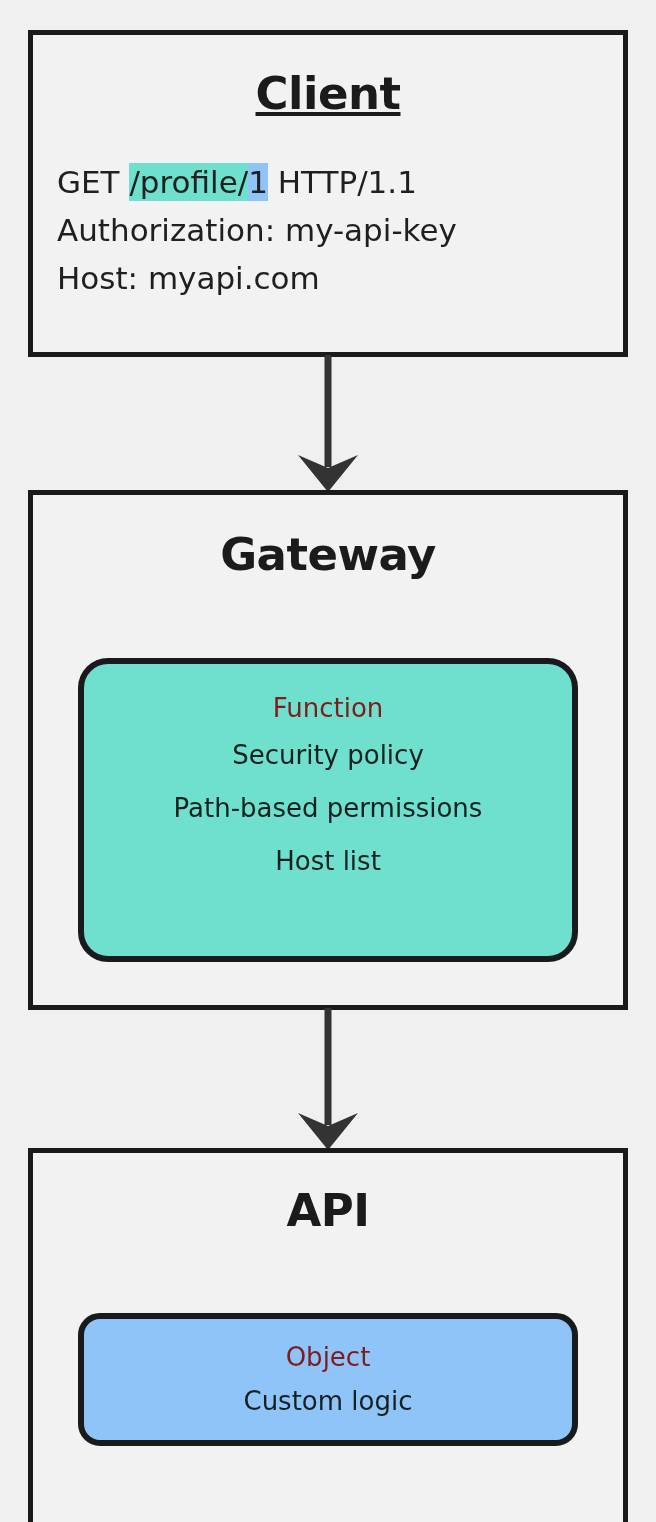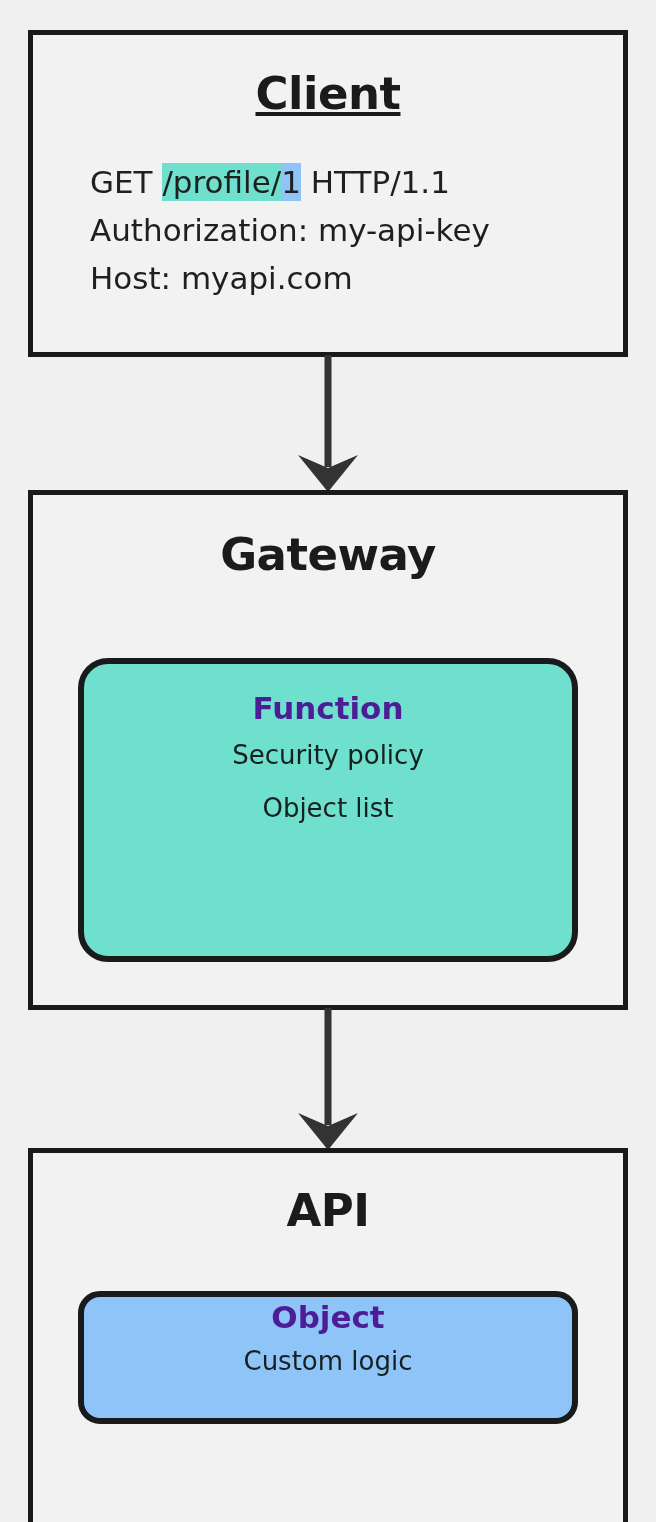--- a/index.html
+++ b/index.html
@@ -56,7 +56,7 @@
   
   .request-block {
     margin-top: 42px;
-    padding-left: 57px;
+    padding-left: 24px;
     font-size: 31px;
     line-height: 48px;
     color: #1f1f1f;

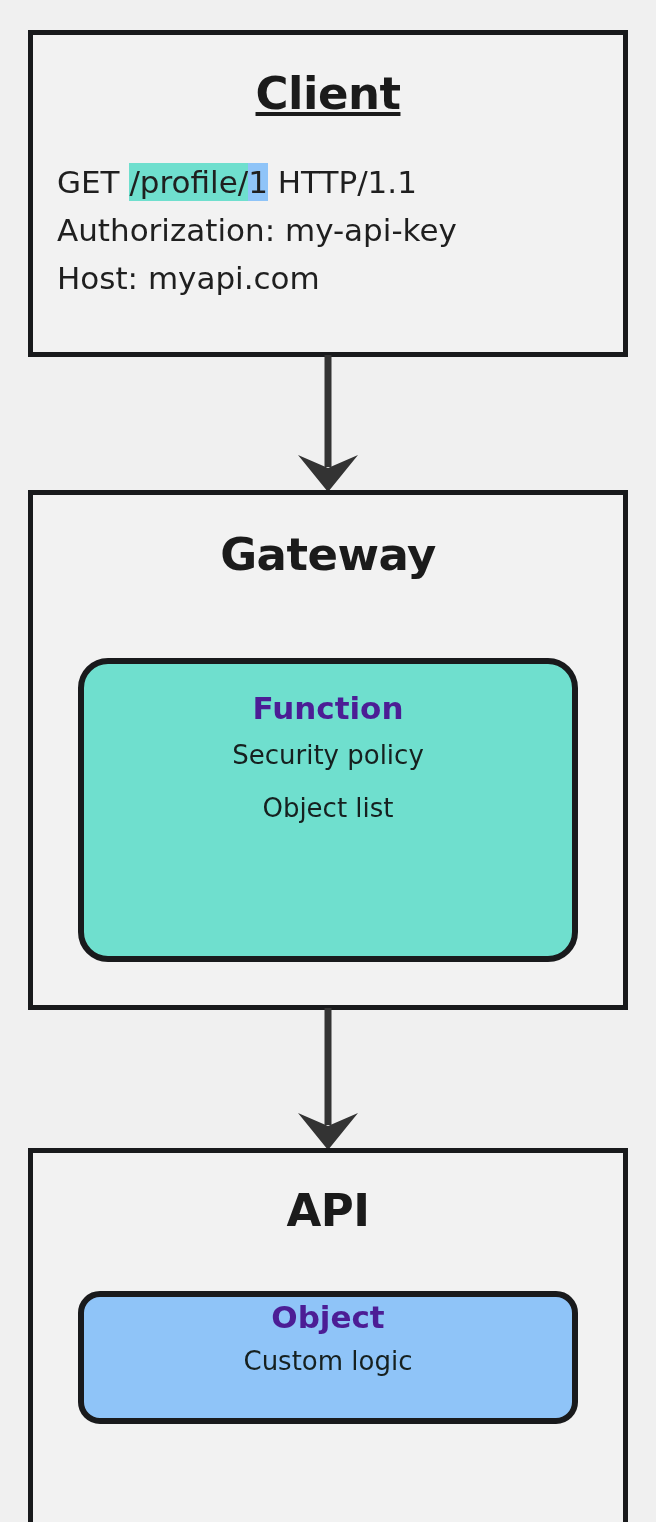--- a/index.html
+++ b/index.html
@@ -95,10 +95,10 @@
     border-radius: 22px;
   }
   .subnode-title {
-    font-weight: bold;
-    font-size: 31px;
+    font-weight: normal;
+    font-size: 26px;
     line-height: 41px;
-    color: #4c1d95;
+    color: #7f1d1d;
   }
   .subnode-line {
     font-size: 26px;

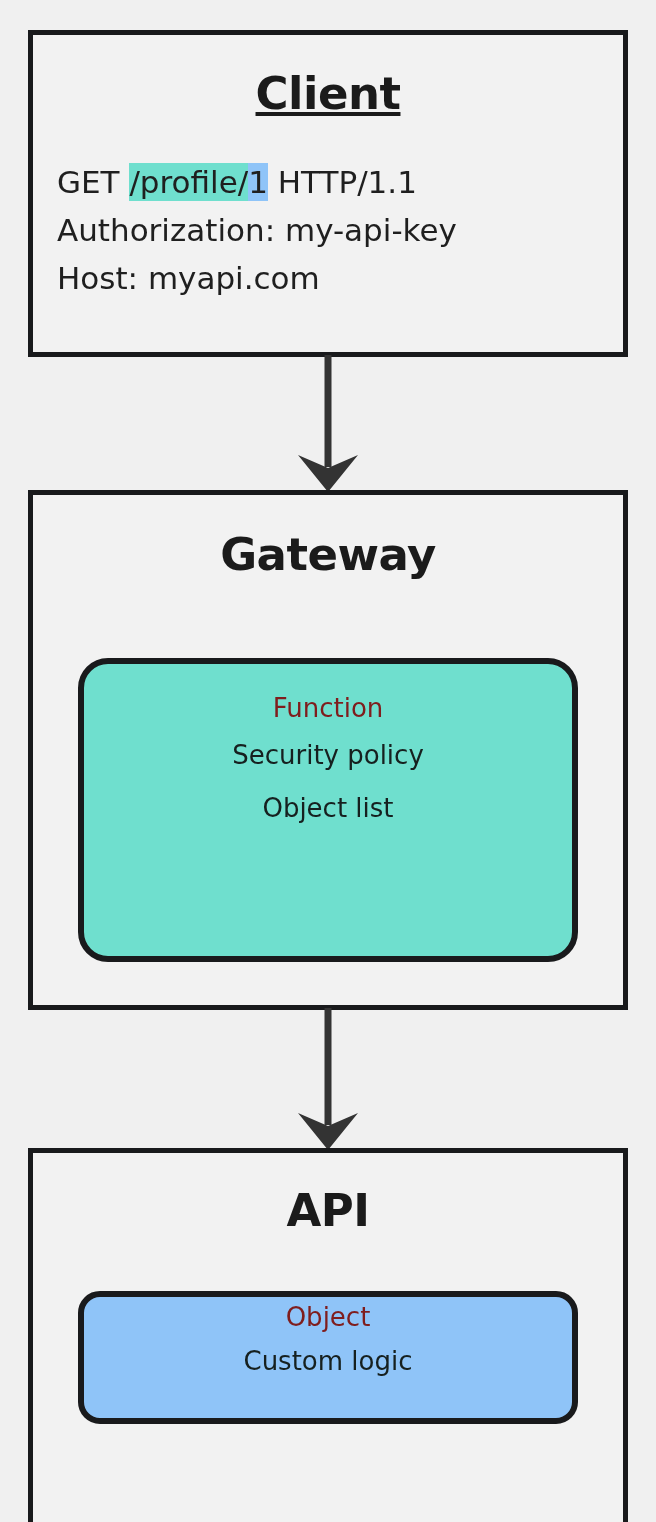--- a/index.html
+++ b/index.html
@@ -146,6 +146,7 @@
     <div class="subnode" id="function-node">
       <div class="subnode-title">Function</div>
       <div class="subnode-line">Security policy</div>
+      <div class="subnode-line">Path-based permissions</div>
       <div class="subnode-line">Object list</div>
     </div>
   </div>

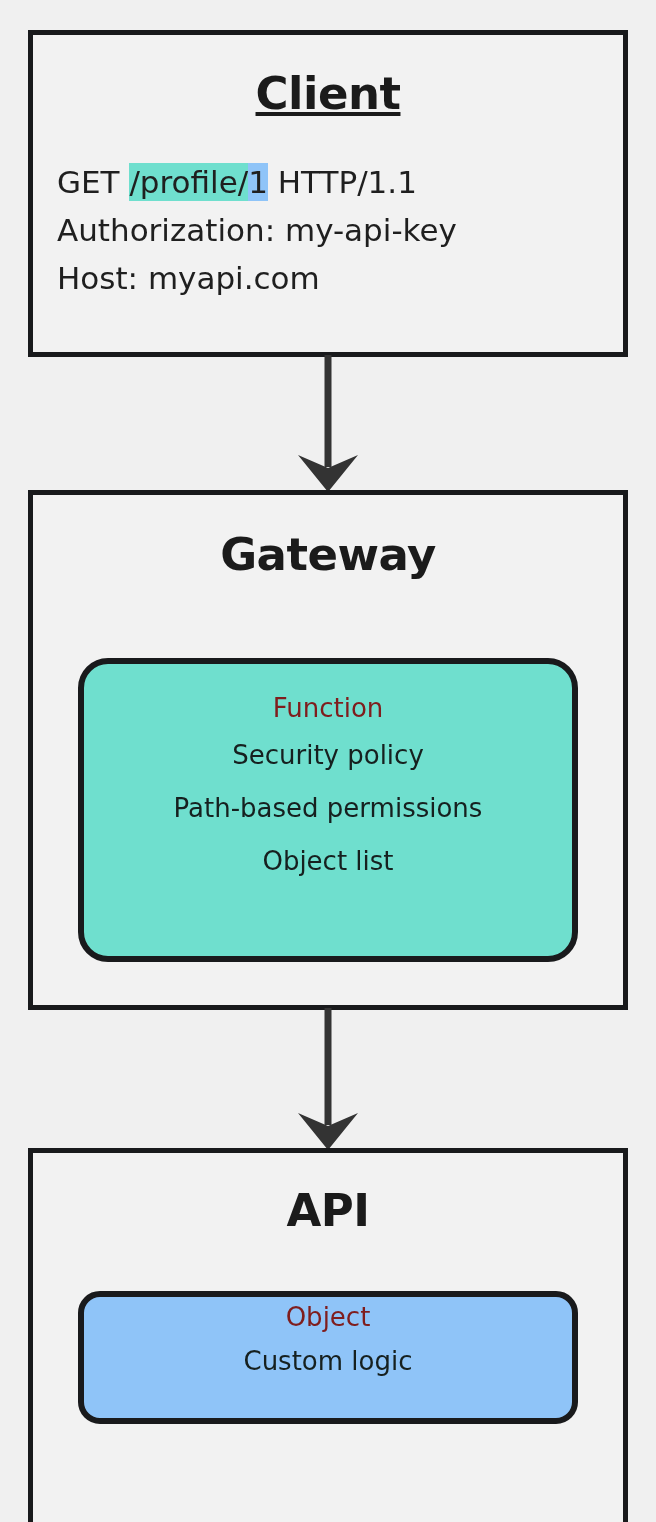--- a/index.html
+++ b/index.html
@@ -147,7 +147,7 @@
       <div class="subnode-title">Function</div>
       <div class="subnode-line">Security policy</div>
       <div class="subnode-line">Path-based permissions</div>
-      <div class="subnode-line">Object list</div>
+      <div class="subnode-line">Host list</div>
     </div>
   </div>
 

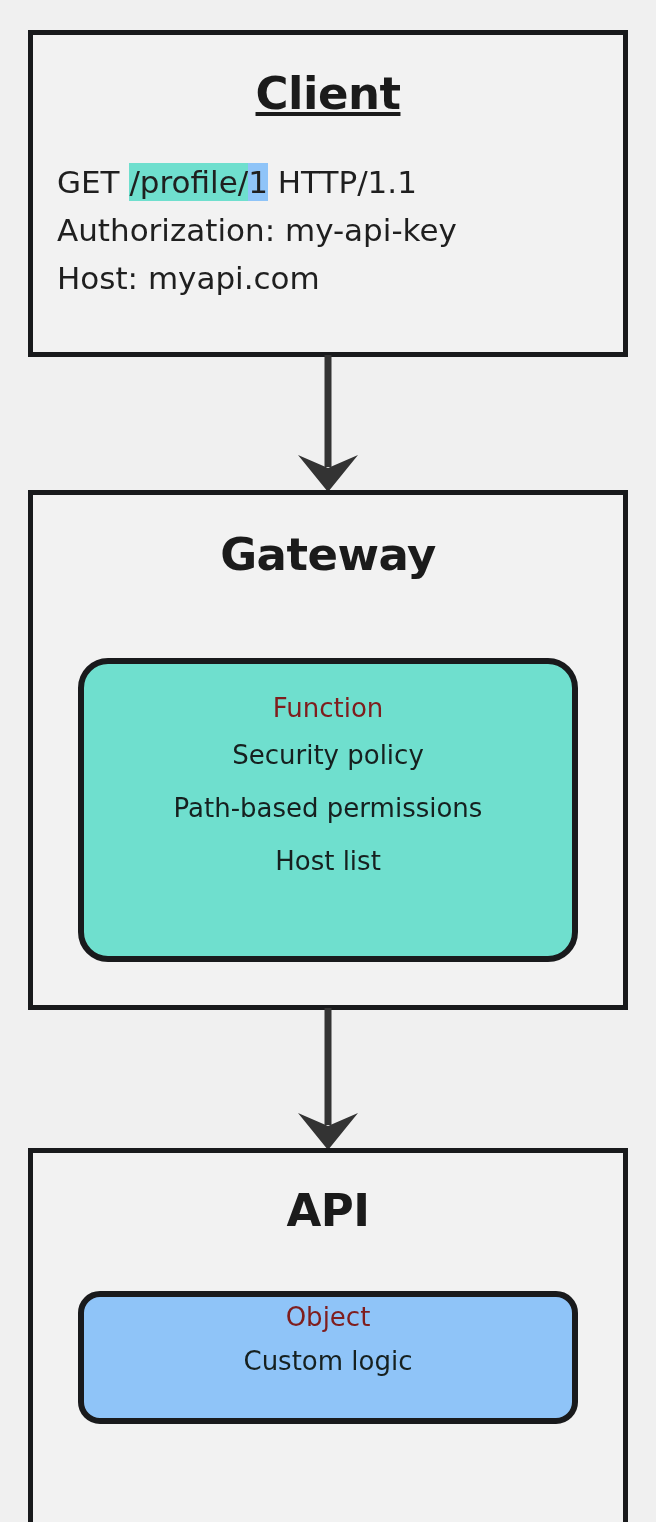--- a/index.html
+++ b/index.html
@@ -89,10 +89,11 @@
     padding-top: 24px;
   }
   #object-node {
-    top: 138px;
+    top: 160px;
     height: 133px;
     background: #8FC4F8;
     border-radius: 22px;
+    padding-top: 18px;
   }
   .subnode-title {
     font-weight: normal;

